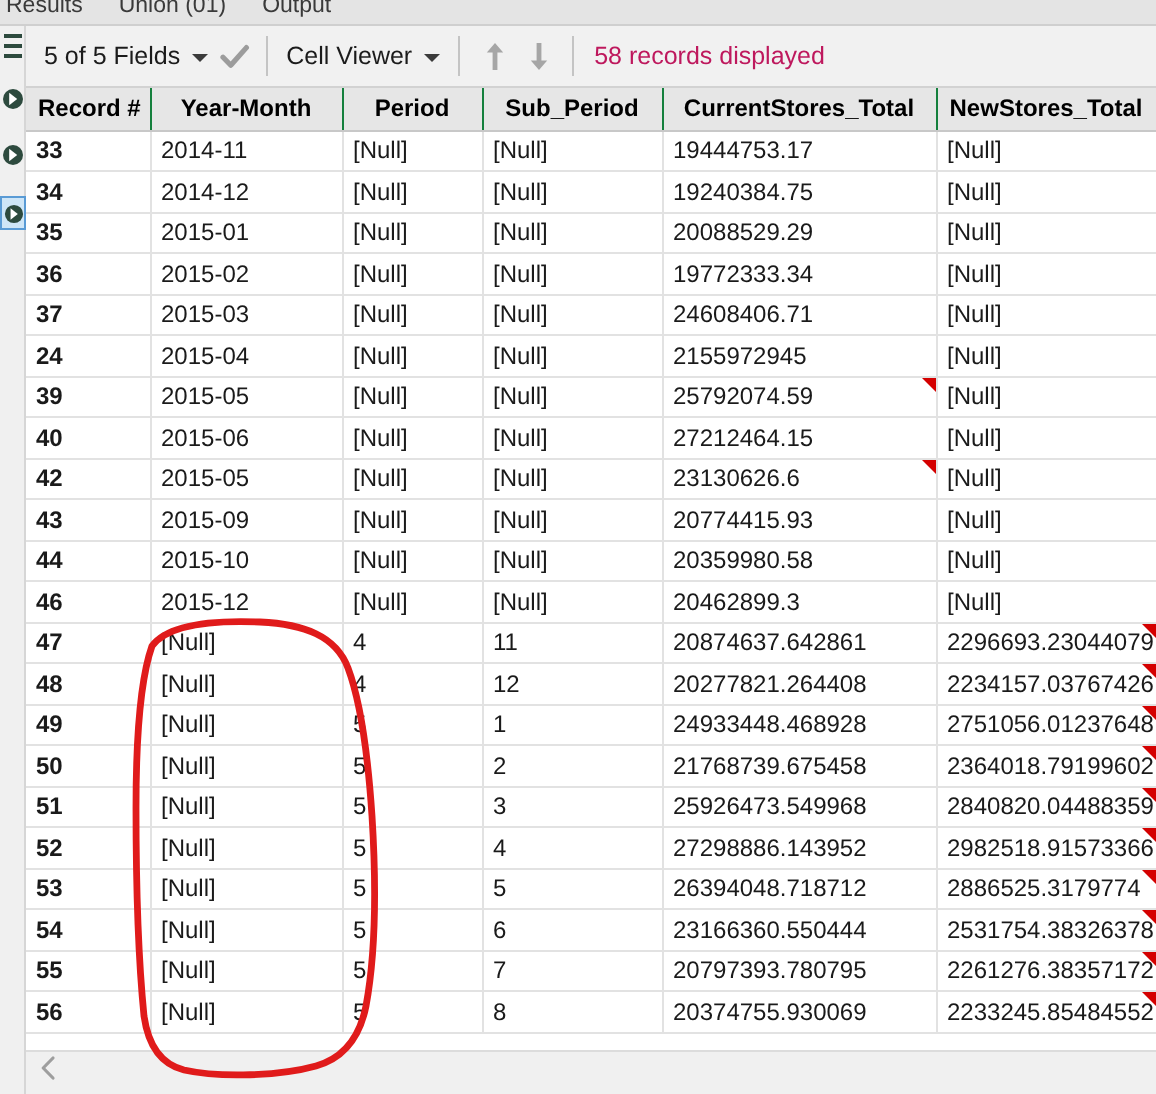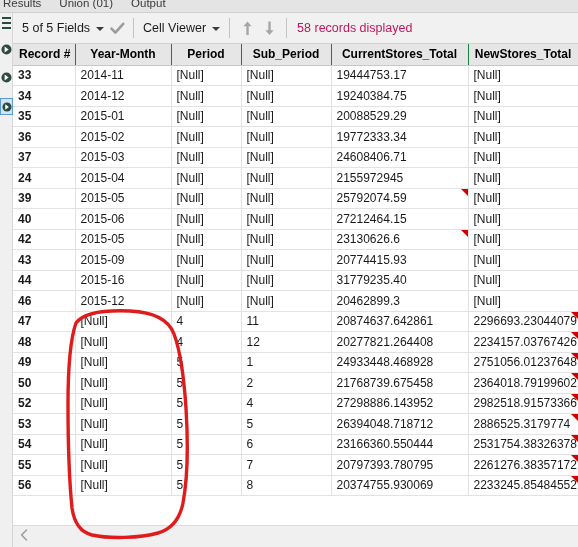--- a/index.html
+++ b/index.html
@@ -386,7 +386,7 @@
           </tr>
           <tr>
             <td class="rownum">44</td>
-            <td>2015-16</td>
+            <td>2015-10</td>
             <td class="nullv">[Null]</td>
             <td class="nullv">[Null]</td>
             <td>31779235.40</td>

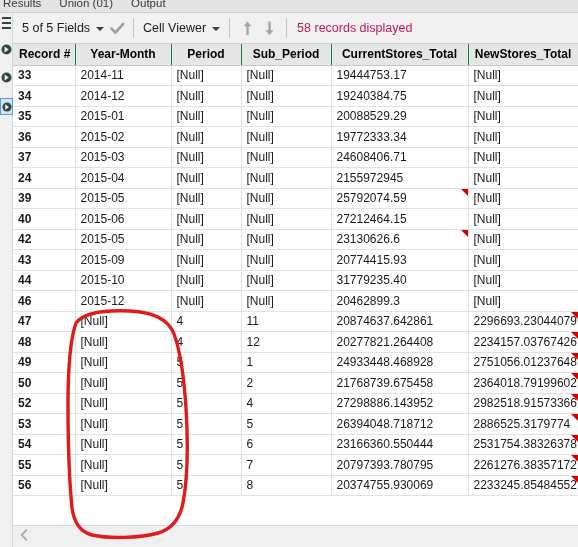--- a/index.html
+++ b/index.html
@@ -389,7 +389,7 @@
             <td>2015-10</td>
             <td class="nullv">[Null]</td>
             <td class="nullv">[Null]</td>
-            <td>31779235.40</td>
+            <td>20359980.58</td>
             <td class="nullv">[Null]</td>
           </tr>
           <tr>

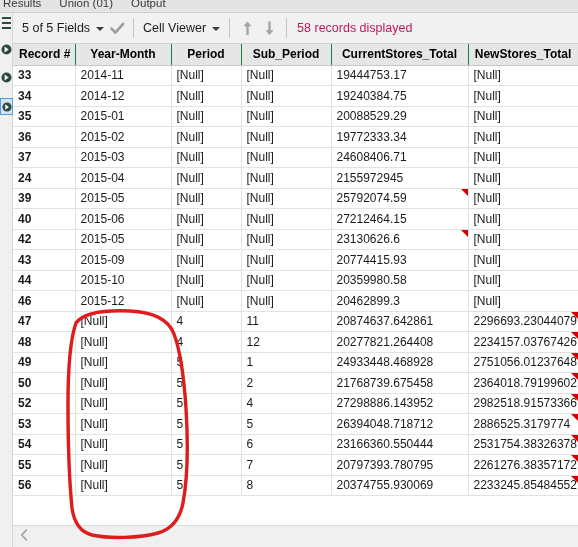--- a/index.html
+++ b/index.html
@@ -433,6 +433,14 @@
             <td>2364018.79199602<span class="flag"></span></td>
           </tr>
           <tr>
+            <td class="rownum">51</td>
+            <td class="nullv">[Null]</td>
+            <td>5</td>
+            <td>3</td>
+            <td>25926473.549968</td>
+            <td>2840820.04488359<span class="flag"></span></td>
+          </tr>
+          <tr>
             <td class="rownum">52</td>
             <td class="nullv">[Null]</td>
             <td>5</td>

